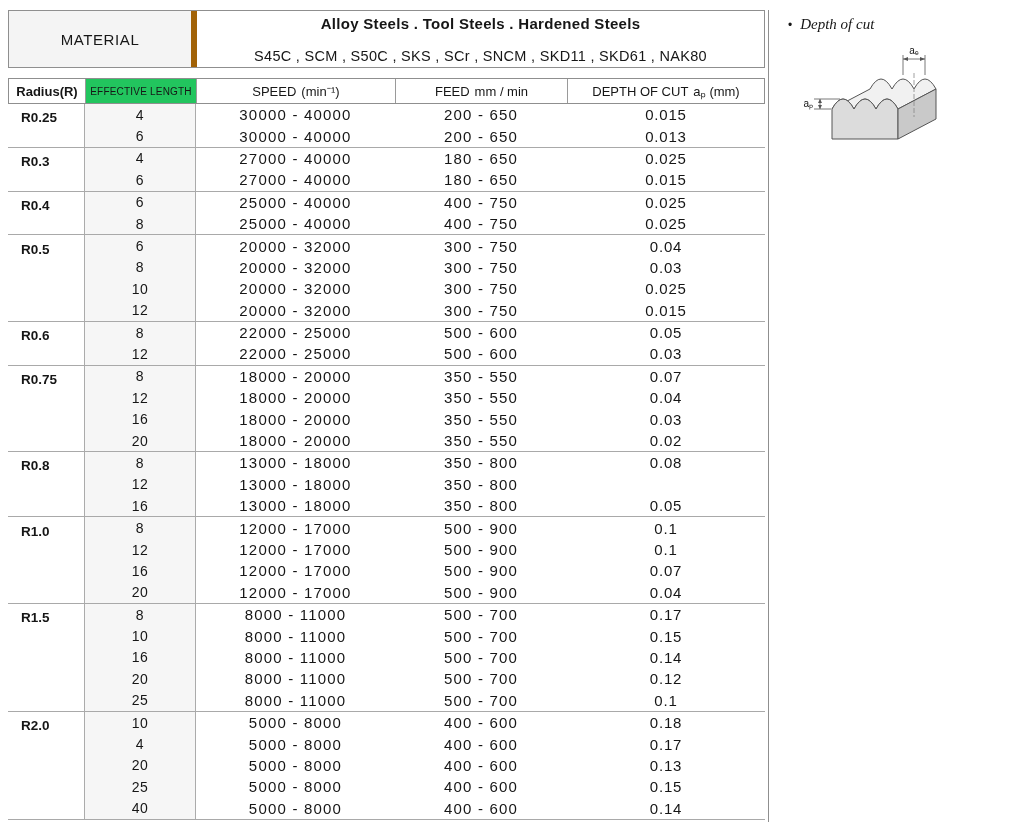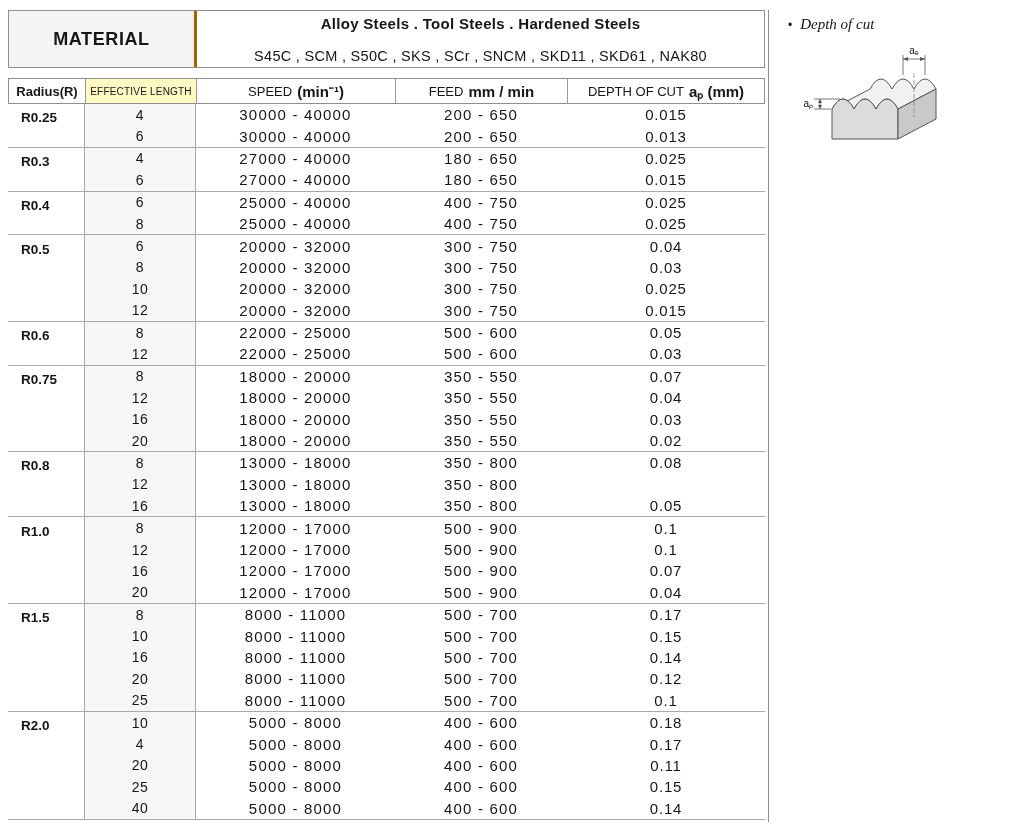--- a/index.html
+++ b/index.html
@@ -9,7 +9,7 @@
   .table-wrap{position:absolute;left:8px;top:10px;width:757px}
 
   .top-header{display:flex;height:58px;border:1px solid #8f8f8f}
-  .material-box{width:188px;background:#f4f4f4;border-right:3px solid #a16207;display:flex;align-items:center;justify-content:center;font-weight:bold;font-size:18px;letter-spacing:.6px}
+  .material-box{width:188px;background:#f4f4f4;border-right:6px solid #a16207;display:flex;align-items:center;justify-content:center;font-weight:normal;font-size:15px;letter-spacing:.6px}
   .alloy-box{flex:1;display:flex;flex-direction:column;align-items:center;justify-content:center;row-gap:16px}
   .alloy-title{font-weight:bold;font-size:15px;letter-spacing:.3px}
   .alloy-sub{font-size:14.5px;letter-spacing:.3px}

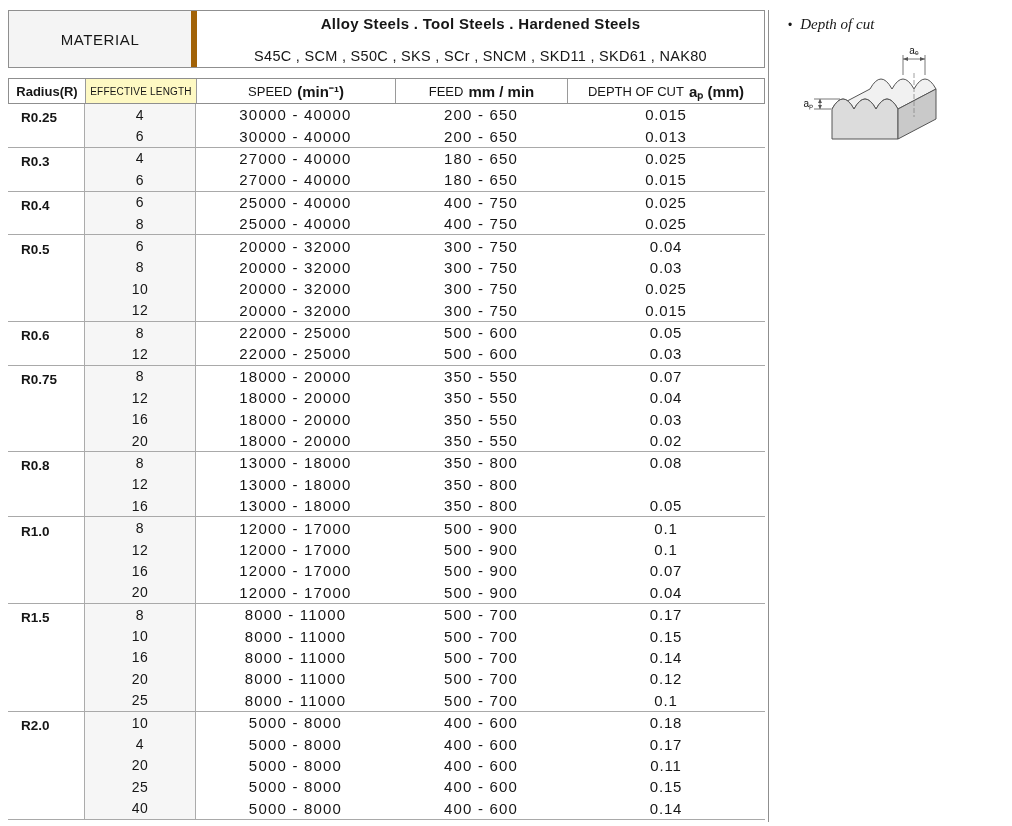--- a/index.html
+++ b/index.html
@@ -18,7 +18,7 @@
   .ch{display:flex;align-items:center;justify-content:center;border-right:1px solid #9a9a9a;height:100%}
   .ch:last-child{border-right:none}
   .ch-radius{width:77px;font-weight:bold;font-size:13px}
-  .ch-length{width:111px;font-size:10px;background:#fef9c3;letter-spacing:.2px}
+  .ch-length{width:111px;font-size:10px;background:#22c55e;letter-spacing:.2px}
   .ch-speed{width:199px;font-size:13px}
   .ch-feed{width:172px;font-size:13px}
   .ch-depth{flex:1;font-size:13px}

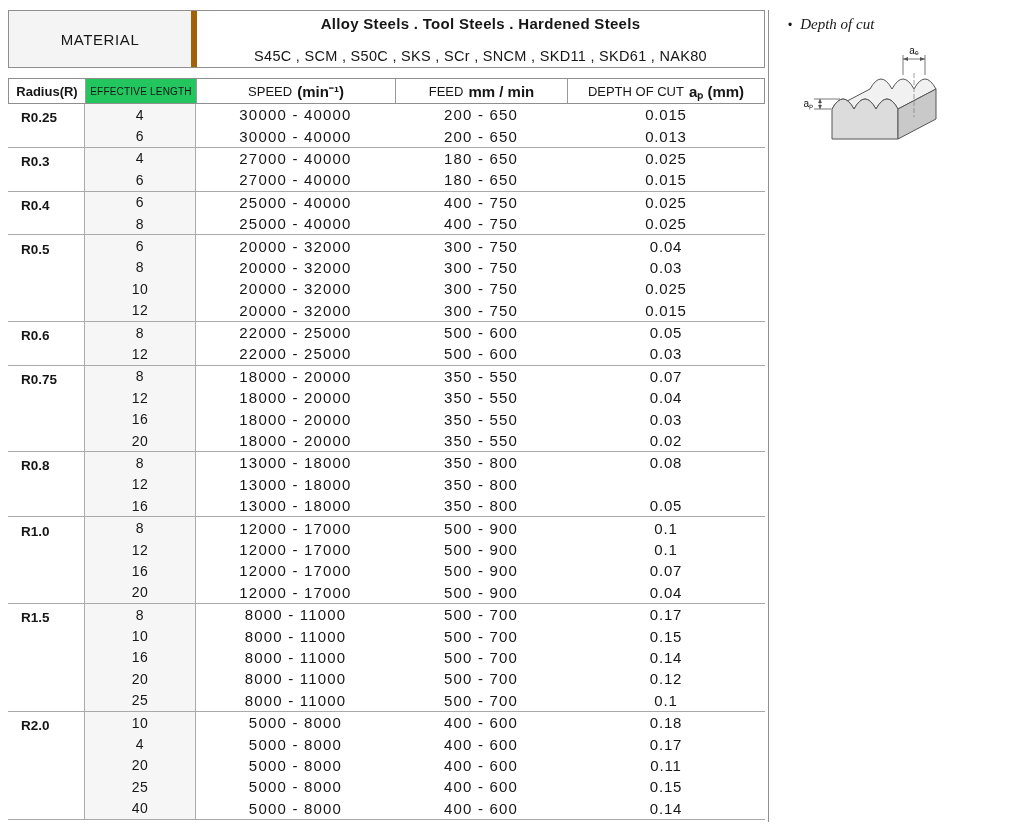--- a/index.html
+++ b/index.html
@@ -22,7 +22,7 @@
   .ch-speed{width:199px;font-size:13px}
   .ch-feed{width:172px;font-size:13px}
   .ch-depth{flex:1;font-size:13px}
-  .unit{font-size:15px;margin-left:5px;font-weight:bold}
+  .unit{font-size:13px;margin-left:5px;font-weight:normal}
 
   .group{border-bottom:1px solid #a9a9a9}
   .trow{display:flex;height:21.4px}

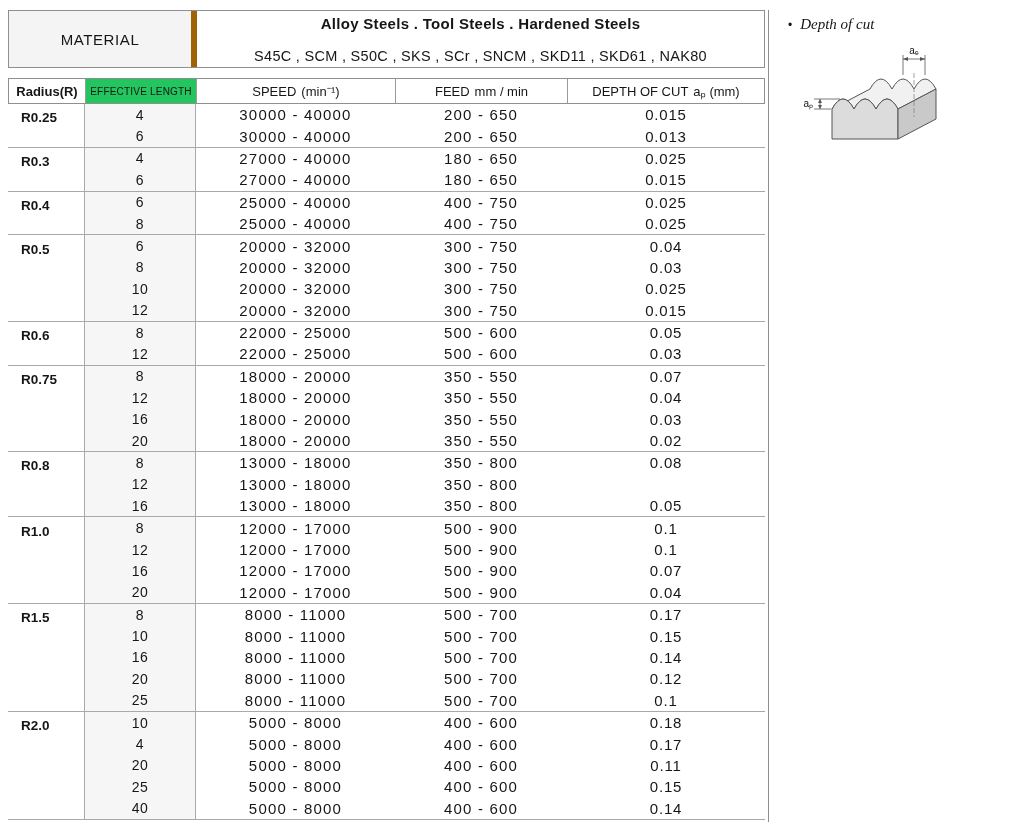--- a/index.html
+++ b/index.html
@@ -313,7 +313,7 @@
             <div class="cell c-length">20</div>
             <div class="cell c-speed">5000 - 8000</div>
             <div class="cell c-feed">400 - 600</div>
-            <div class="cell c-depth">0.11</div>
+            <div class="cell c-depth">0.13</div>
           </div>
           <div class="trow">
             <div class="cell c-radius"></div>

